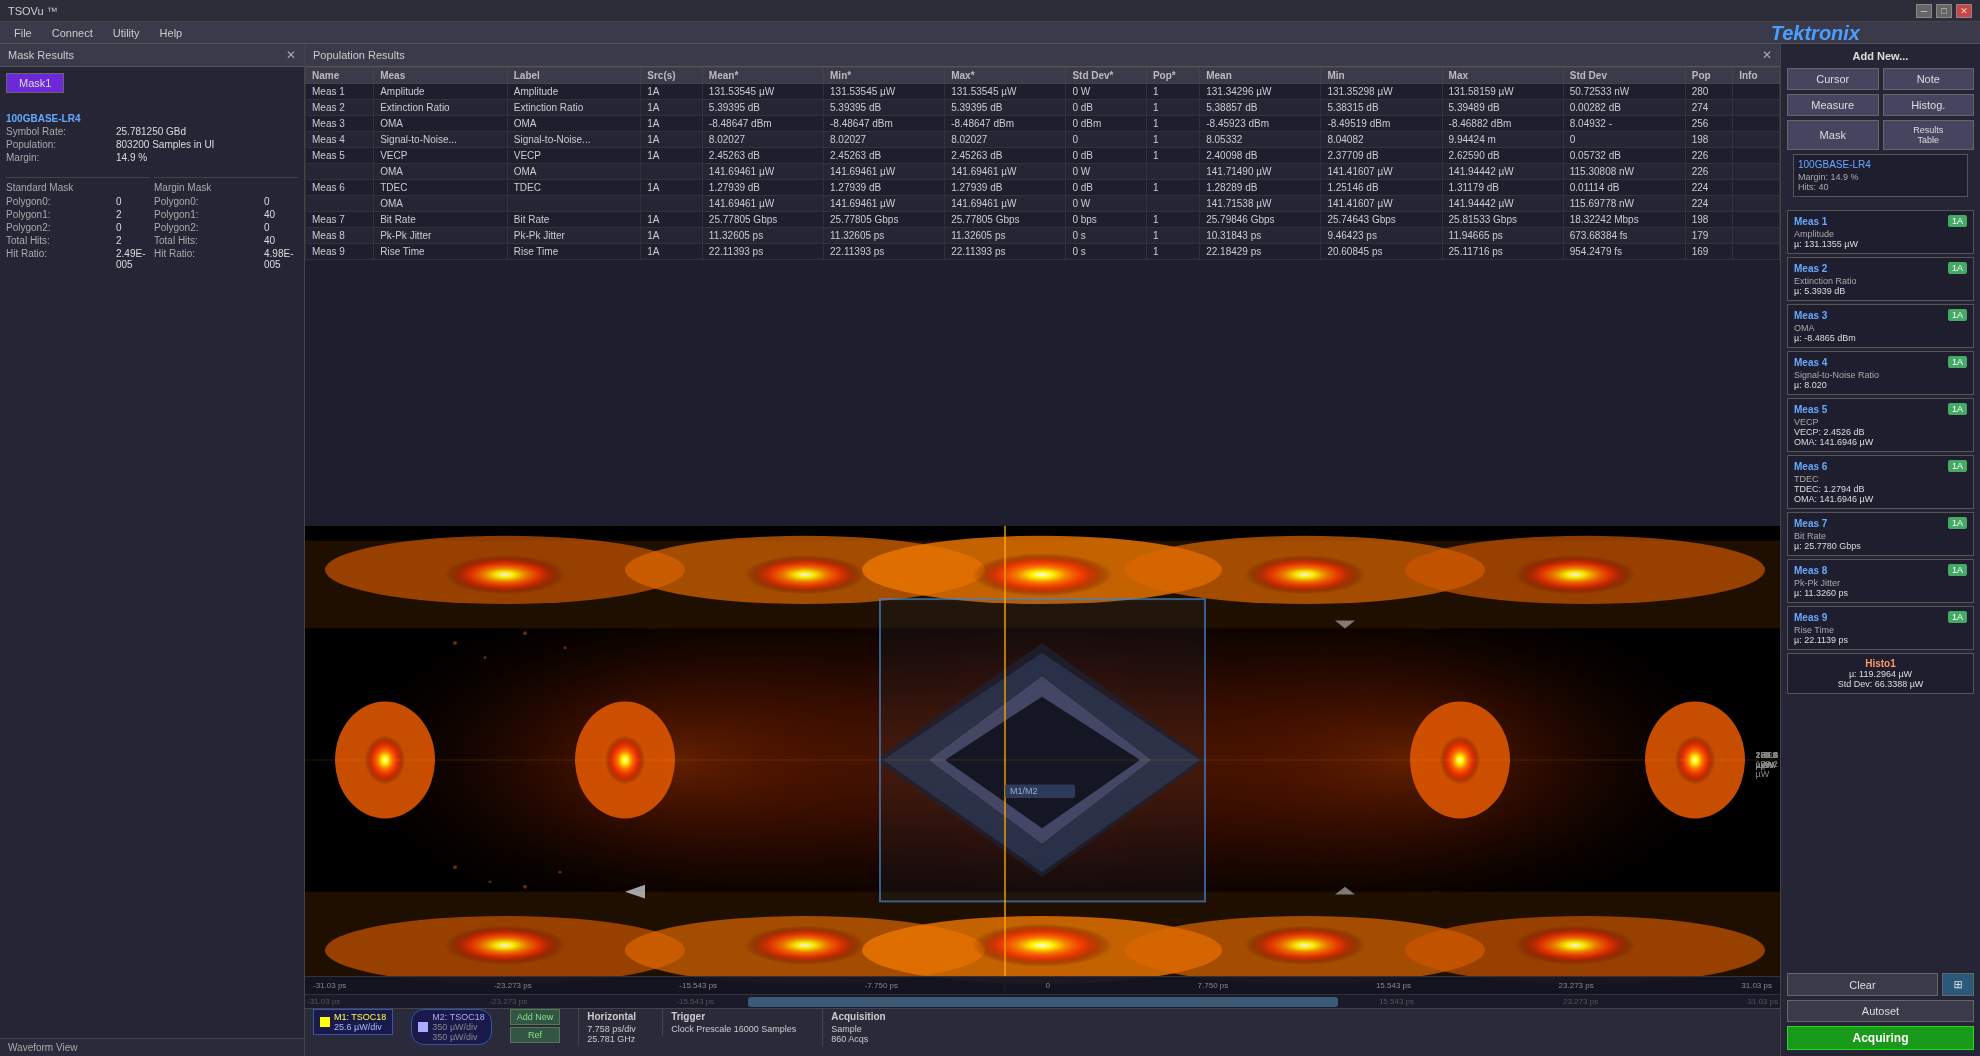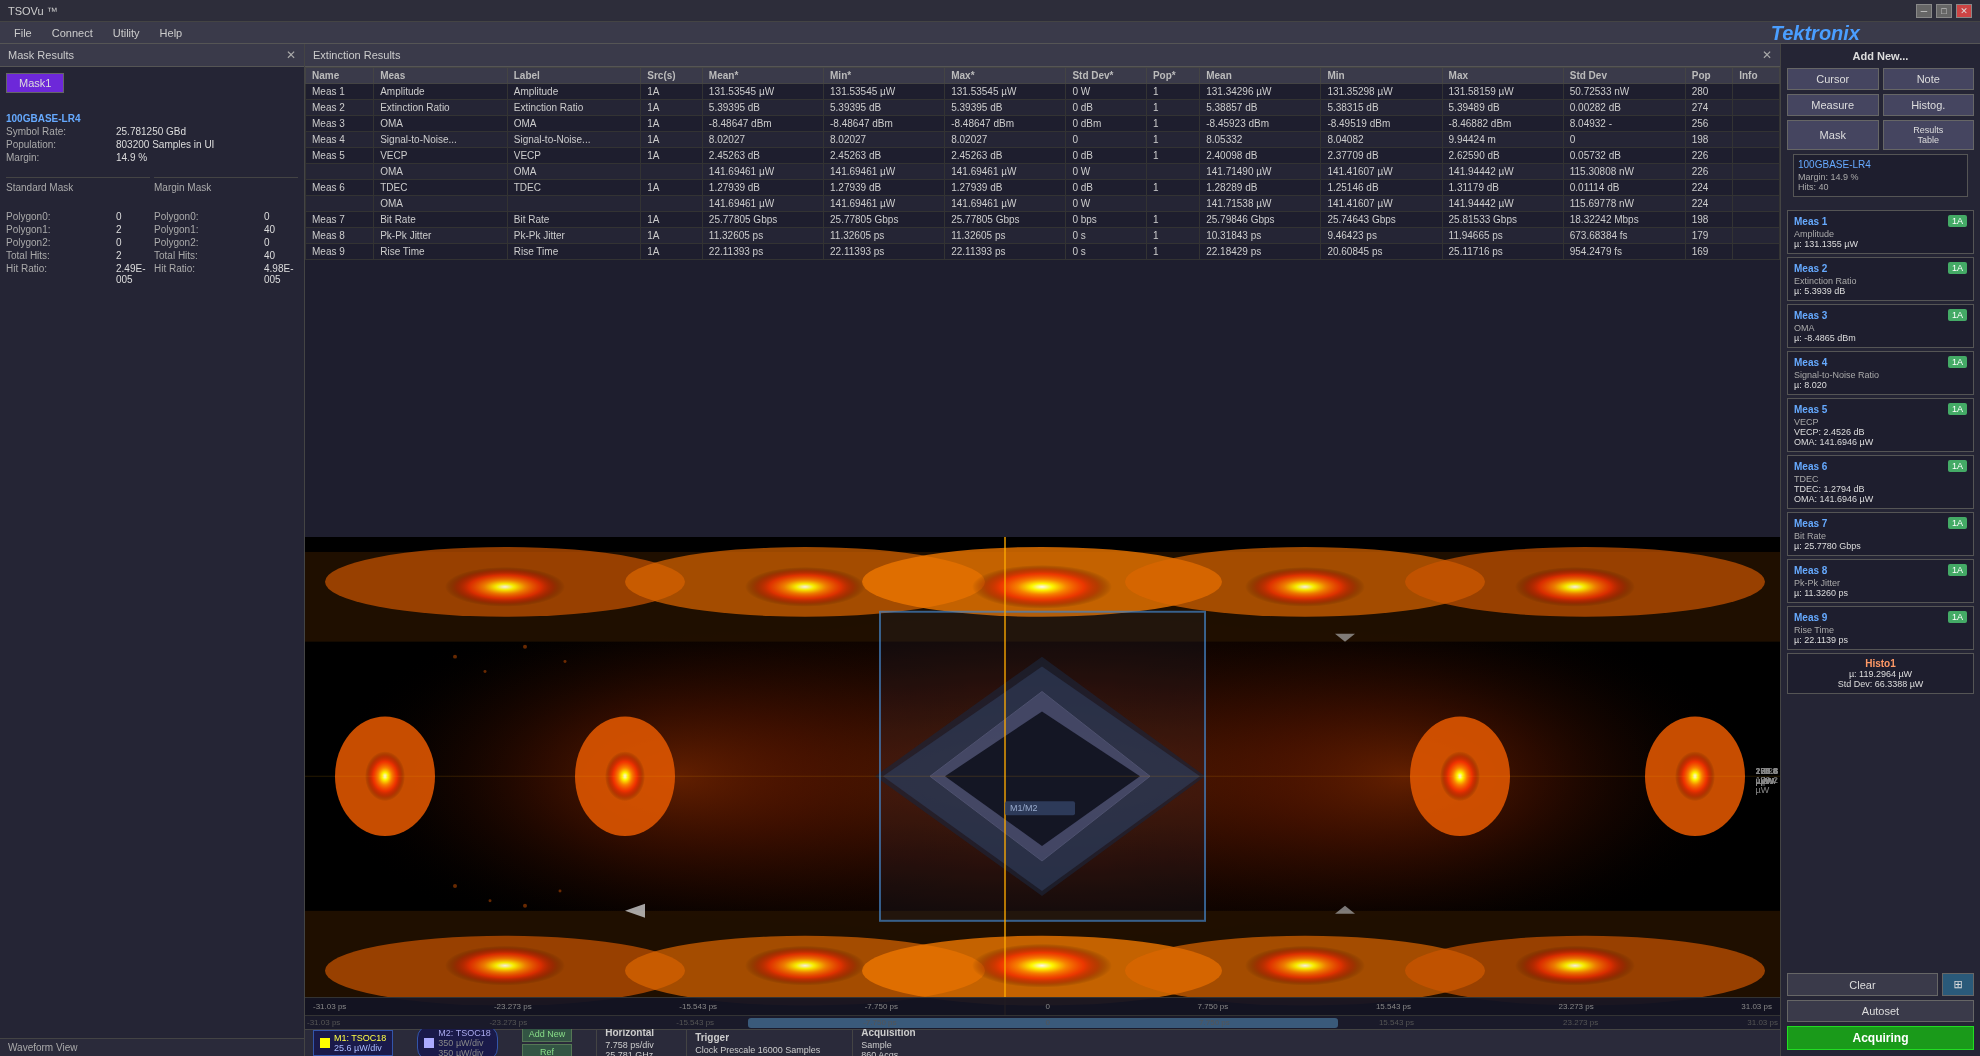--- a/index.html
+++ b/index.html
@@ -208,7 +208,7 @@
 
     <div id="meas-panel">
       <div id="meas-header">
-        <span>Extinction Results</span>
+        <span>Population Results</span>
         <span class="close-x">✕</span>
       </div>
       <div id="meas-table-wrapper">

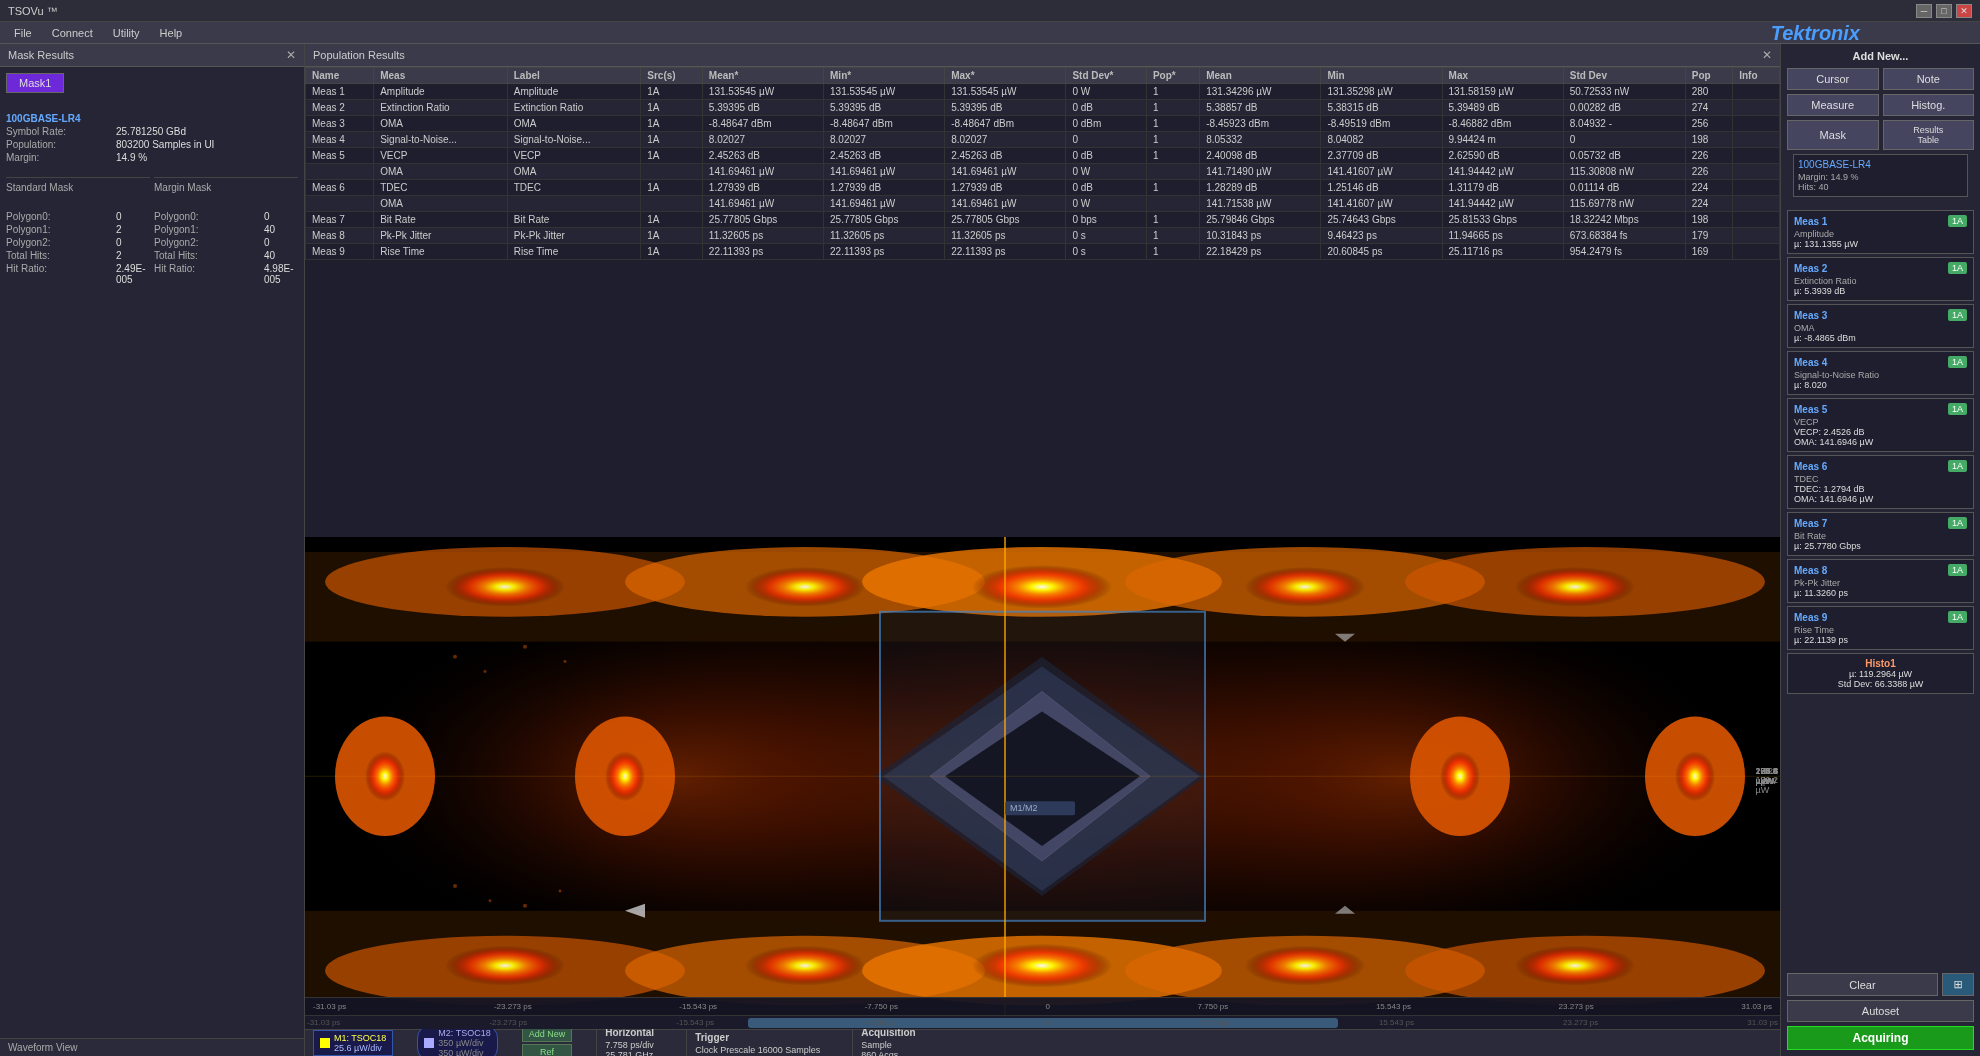--- a/index.html
+++ b/index.html
@@ -29,7 +29,7 @@
     .mask-info-row { display: flex; margin-bottom: 2px; }
     .mask-info-label { color: #aaa; font-size: 10px; min-width: 110px; }
     .mask-info-value { color: #ddd; font-size: 10px; }
-    .mask-section-title { color: #aaa; font-size: 10px; margin-top: 6px; margin-bottom: 18px; border-top: 1px solid #444; padding-top: 4px; }
+    .mask-section-title { color: #aaa; font-size: 10px; margin-top: 6px; margin-bottom: 3px; border-top: 1px solid #444; padding-top: 4px; }
     
     
     #meas-panel { flex: 1; background: #1e1e2e; display: flex; flex-direction: column; min-width: 0; }

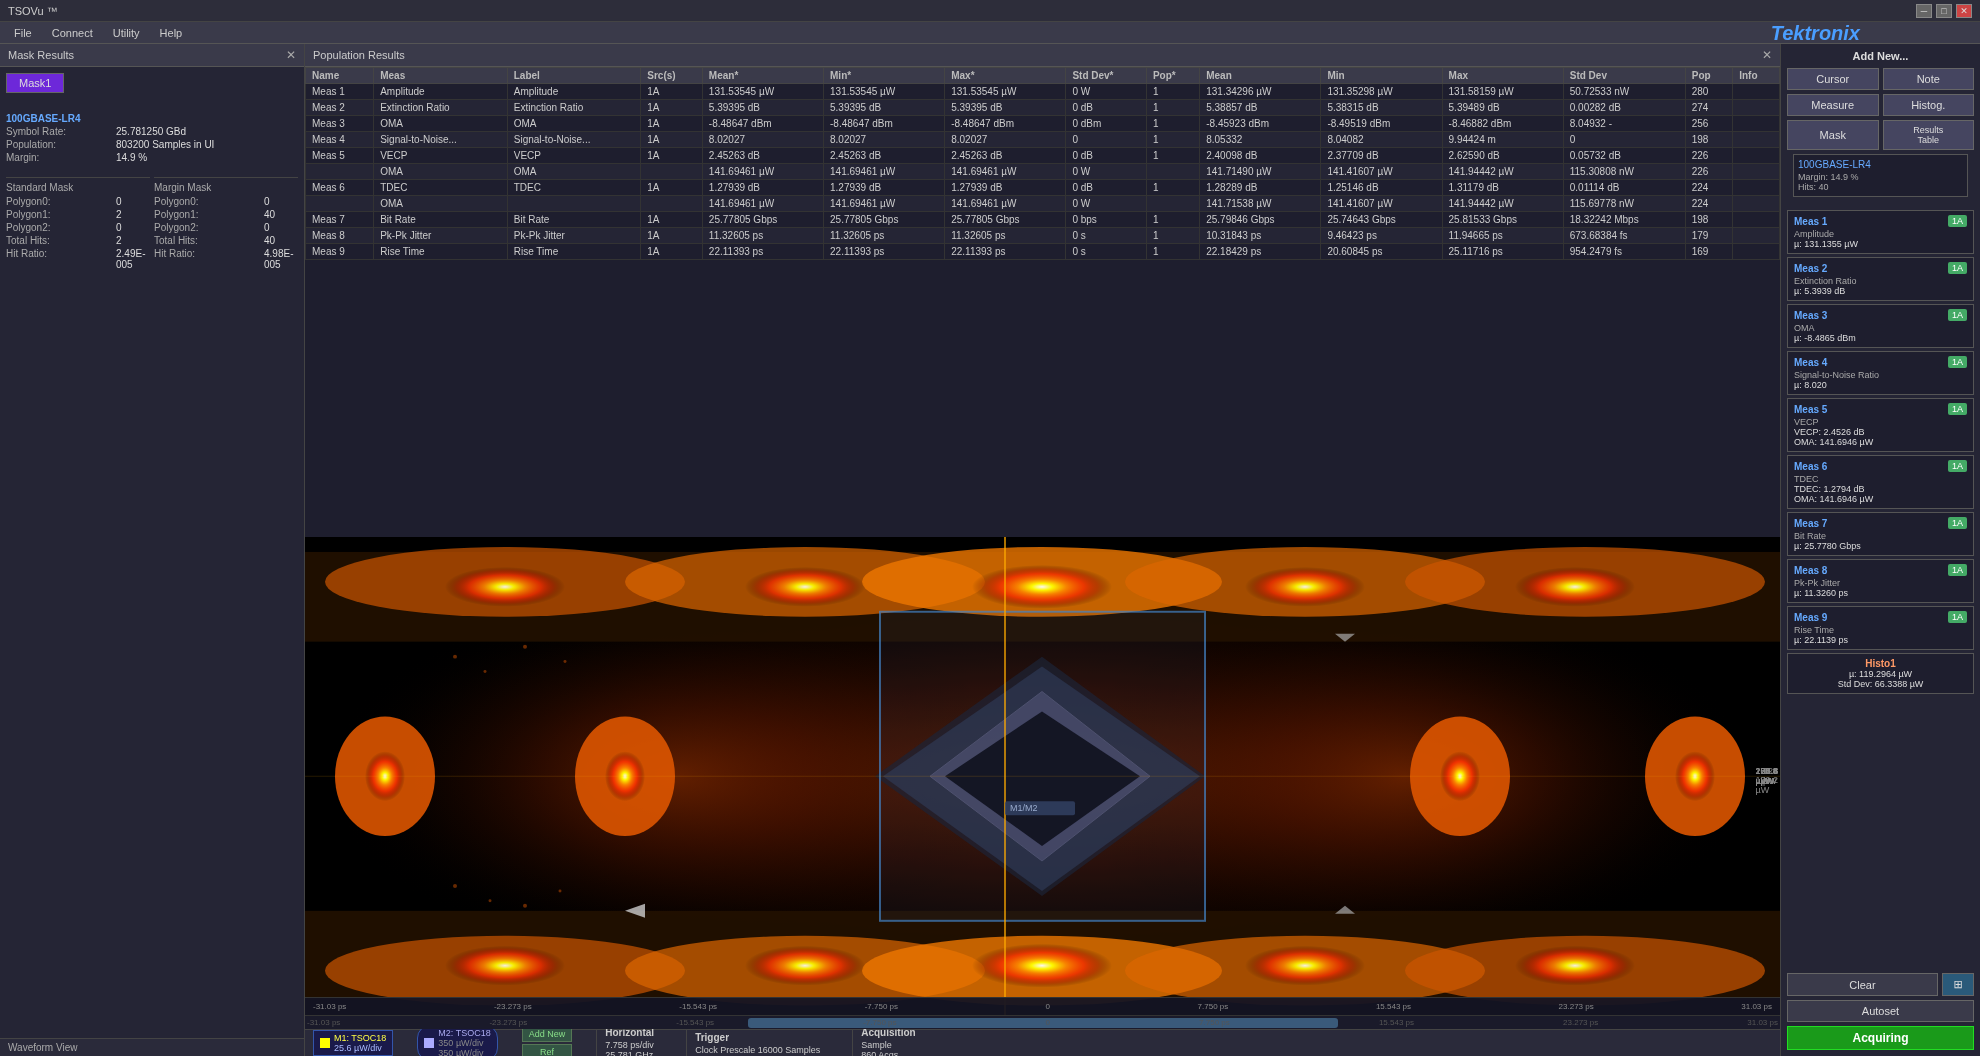--- a/index.html
+++ b/index.html
@@ -78,7 +78,7 @@
     .acquiring-btn { background: #1a9a1a; color: #fff; border: 1px solid #2d2; padding: 4px; font-size: 12px; font-weight: bold; cursor: pointer; text-align: center; }
     
     
-    #bottom-bar { height: 27px; background: #2a2a3a; border-top: 1px solid #444; display: flex; align-items: center; padding: 0 8px; gap: 24px; }
+    #bottom-bar { height: 48px; background: #2a2a3a; border-top: 1px solid #444; display: flex; align-items: flex-start; padding: 0 8px; gap: 18px; }
     .channel-indicator { background: #2a2a6a; border: 1px solid #55a; padding: 2px 6px; font-size: 10px; color: #7af; display: flex; align-items: center; gap: 4px; }
     .ch-color-1 { width: 10px; height: 10px; background: #ffff00; }
     .ch-color-2 { width: 10px; height: 10px; background: #aaaaff; }

